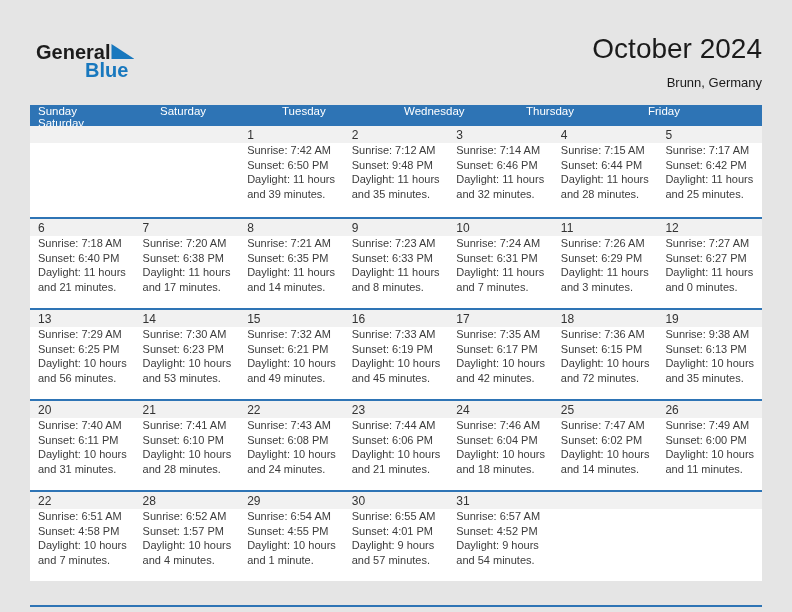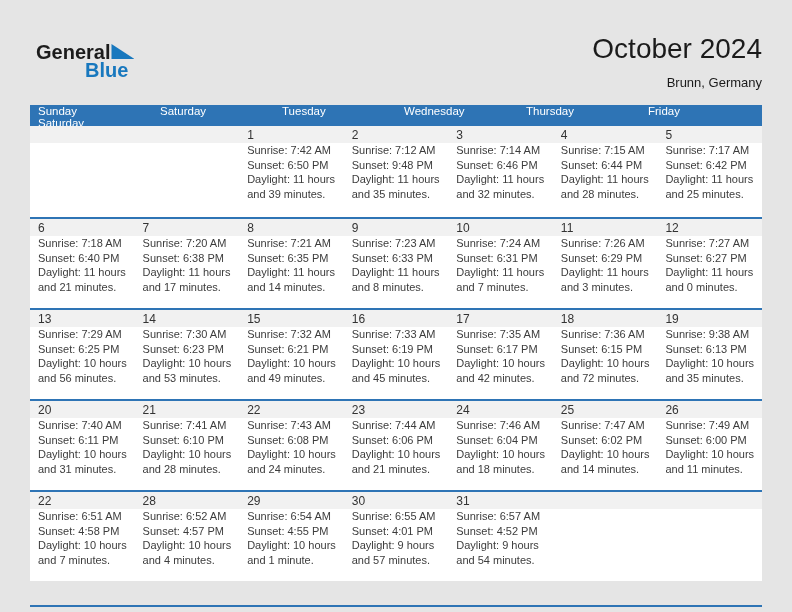--- a/index.html
+++ b/index.html
@@ -358,7 +358,7 @@
               <span class="day-num">28</span>
             </div>
             <div class="cell-line">Sunrise: 6:52 AM</div>
-            <div class="cell-line">Sunset: 4:57 PM</div>
+            <div class="cell-line">Sunset: 1:57 PM</div>
             <div class="cell-line">Daylight: 10 hours</div>
             <div class="cell-line">and 4 minutes.</div>
           </div>

